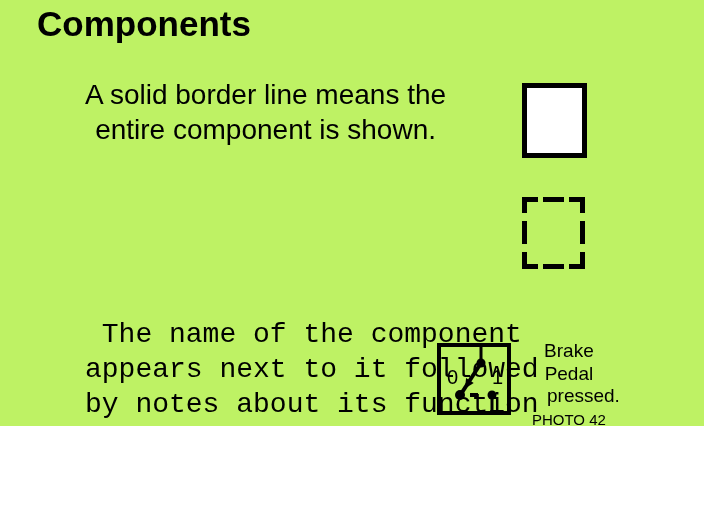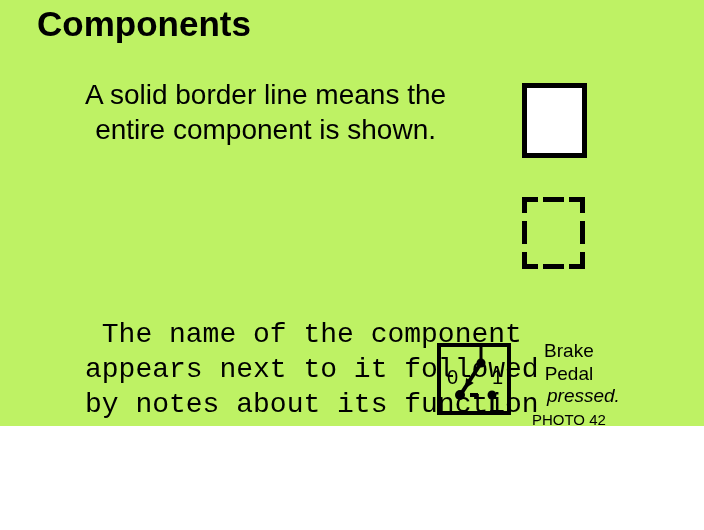--- a/index.html
+++ b/index.html
@@ -68,7 +68,7 @@
     font-size: 19px;
     line-height: 22.7px;
   }
-  .notes .indent { padding-left: 29px; font-style: italic; }
+  .notes .indent { padding-left: 29px; }
   .photo-ref {
     font-size: 15px;
     line-height: 20px;

